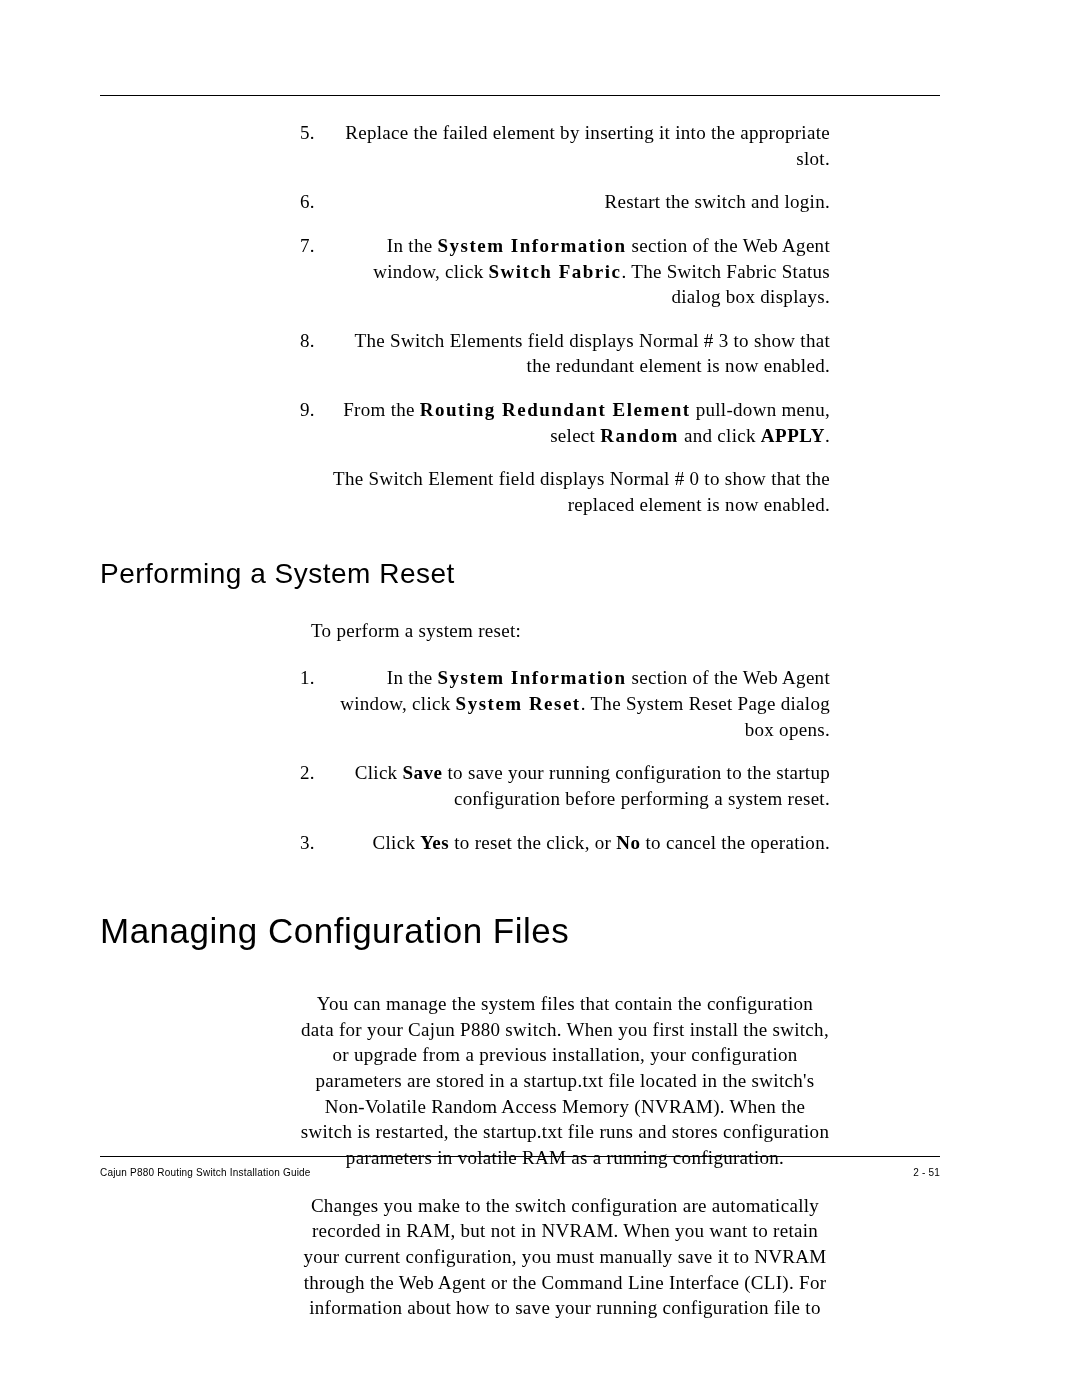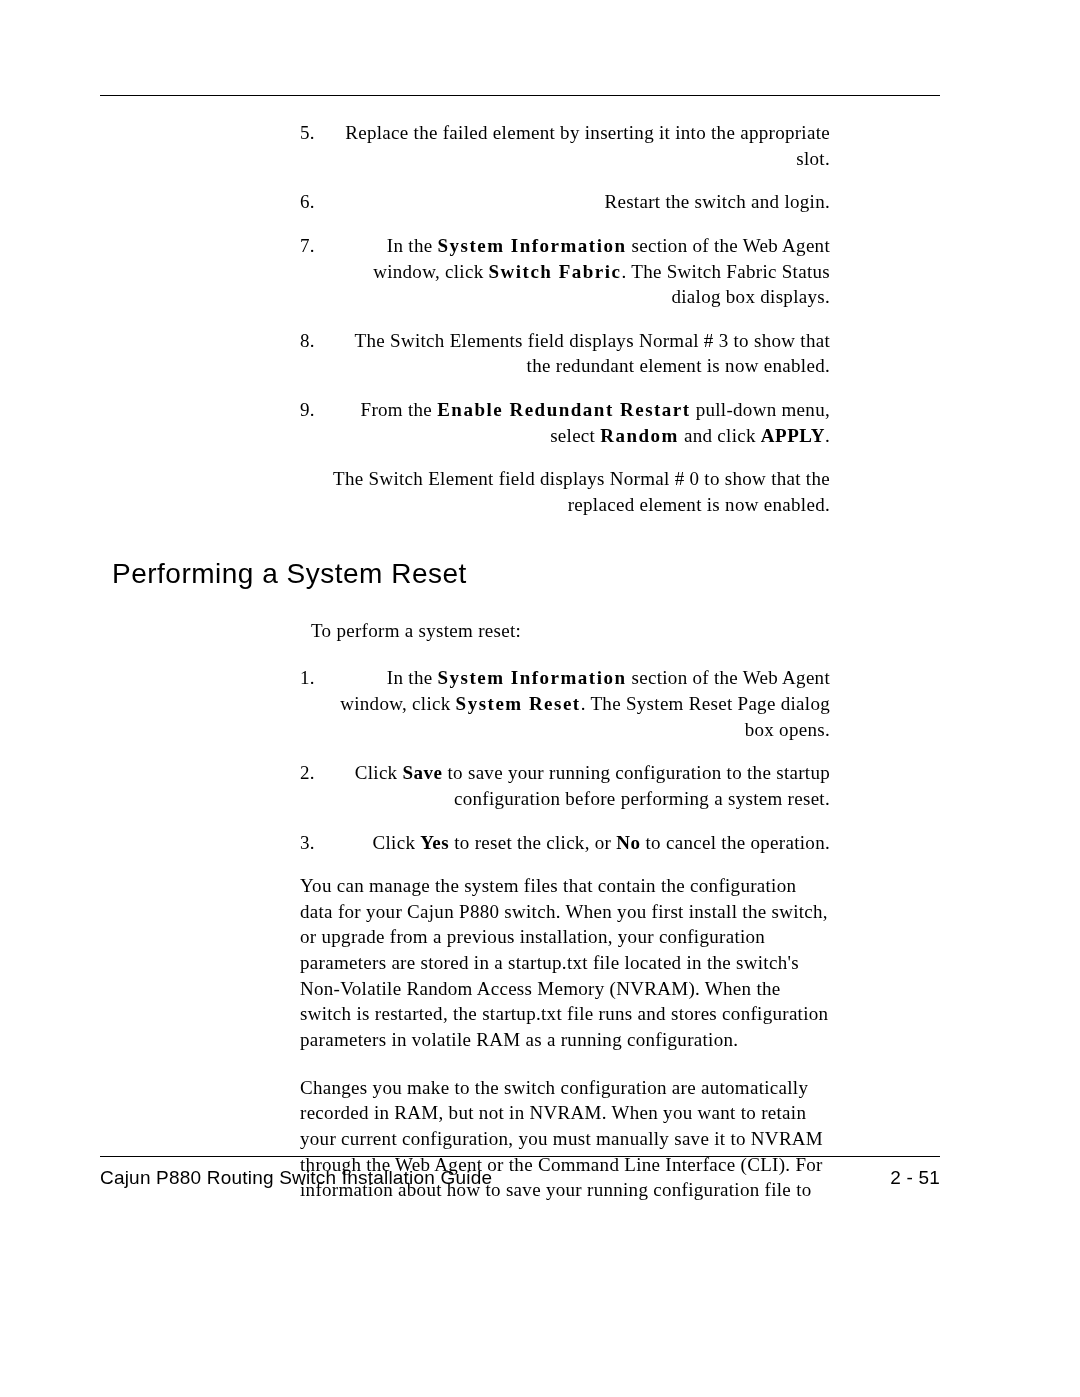--- a/index.html
+++ b/index.html
@@ -121,7 +121,7 @@
         </li>
         <li class="li">
           <span class="marker">9.</span>
-          <p class="para"><span class="run">From the </span><span class="run b">Enable Redundant Restart</span><span class="run"> pull-down menu, select </span><span class="run b">Random</span><span class="run"> and click </span><span class="run b-tight">APPLY</span><span class="run">.</span></p>
+          <p class="para"><span class="run">From the </span><span class="run b">Routing Redundant Element</span><span class="run"> pull-down menu, select </span><span class="run b">Random</span><span class="run"> and click </span><span class="run b-tight">APPLY</span><span class="run">.</span></p>
           <p class="para"><span class="run">The Switch Element field displays Normal # 0 to show that the replaced element is now enabled.</span></p>
         </li>
       </ul>

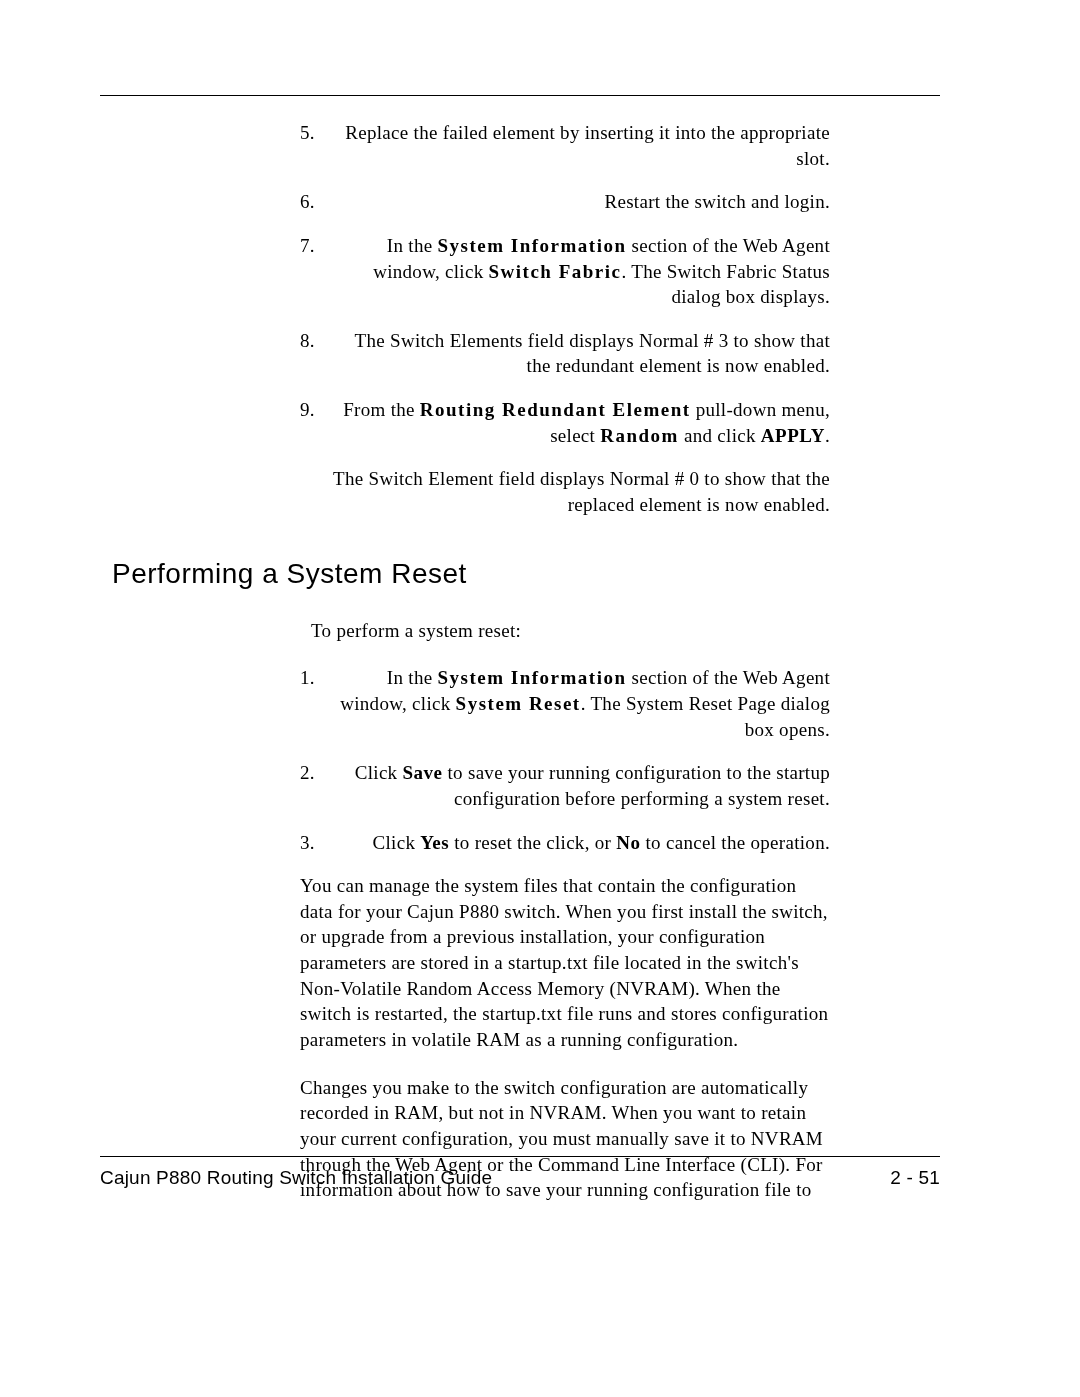--- a/index.html
+++ b/index.html
@@ -52,7 +52,7 @@
   .li .para + .para { margin-top: 18px; }
 
   .section-h2 {
-    margin: 40px 0 28px 12px;
+    margin: 40px 0 28px 0;
     font-family: "Helvetica Neue", Arial, sans-serif;
     font-weight: 400;
     font-size: 28px;

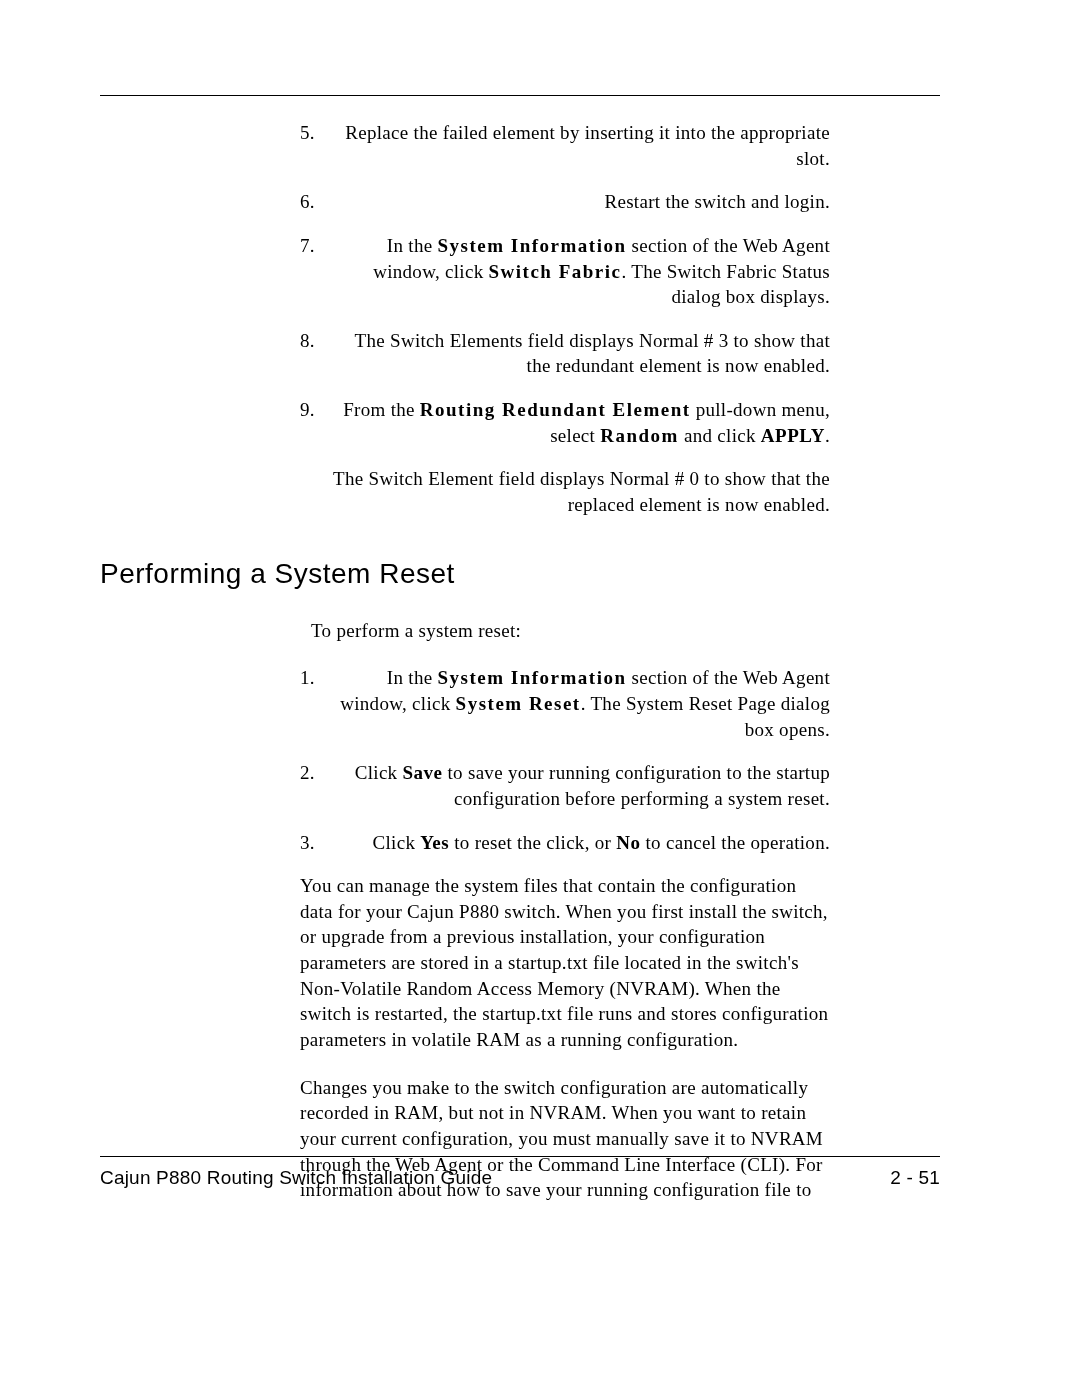--- a/index.html
+++ b/index.html
@@ -147,6 +147,7 @@
       </ul>
   </div>
 
+  <h1 class="section-h1">Managing Configuration Files</h1>
 
   <div class="content-col">
     <p class="body-para">You can manage the system files that contain the configuration data for your Cajun P880 switch. When you first install the switch, or upgrade from a previous installation, your configuration parameters are stored in a startup.txt file located in the switch's Non-Volatile Random Access Memory (NVRAM). When the switch is restarted, the startup.txt file runs and stores configuration parameters in volatile RAM as a running configuration.</p>

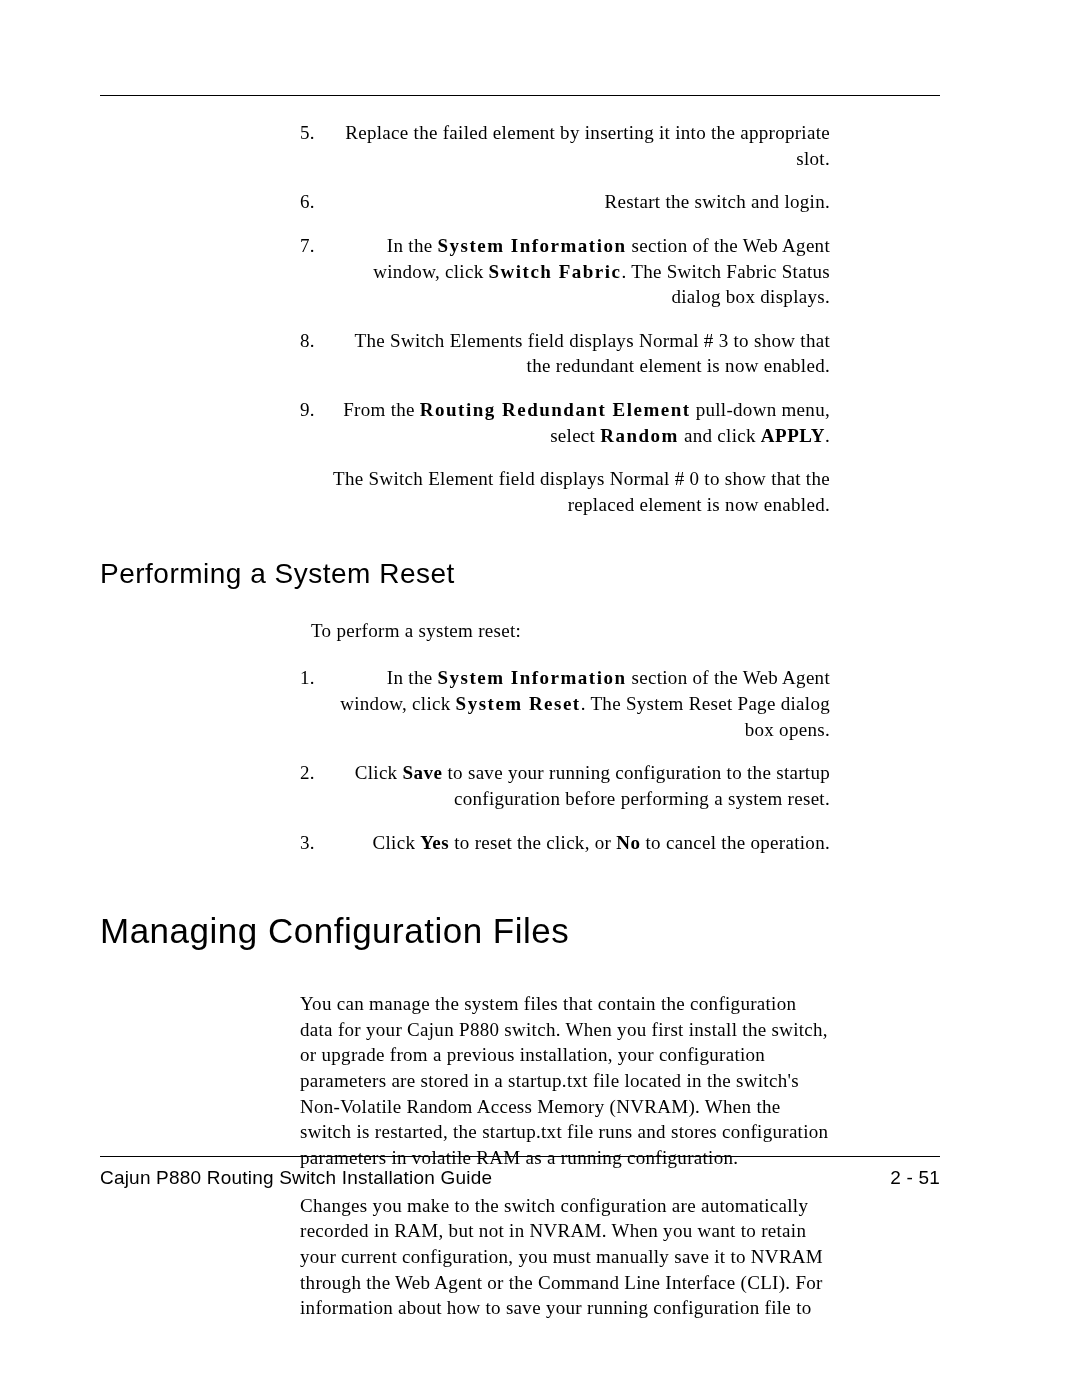--- a/index.html
+++ b/index.html
@@ -71,6 +71,7 @@
   }
   .body-para {
     margin: 0 0 22px 0;
+    text-align: center;
   }
 
   .footer {

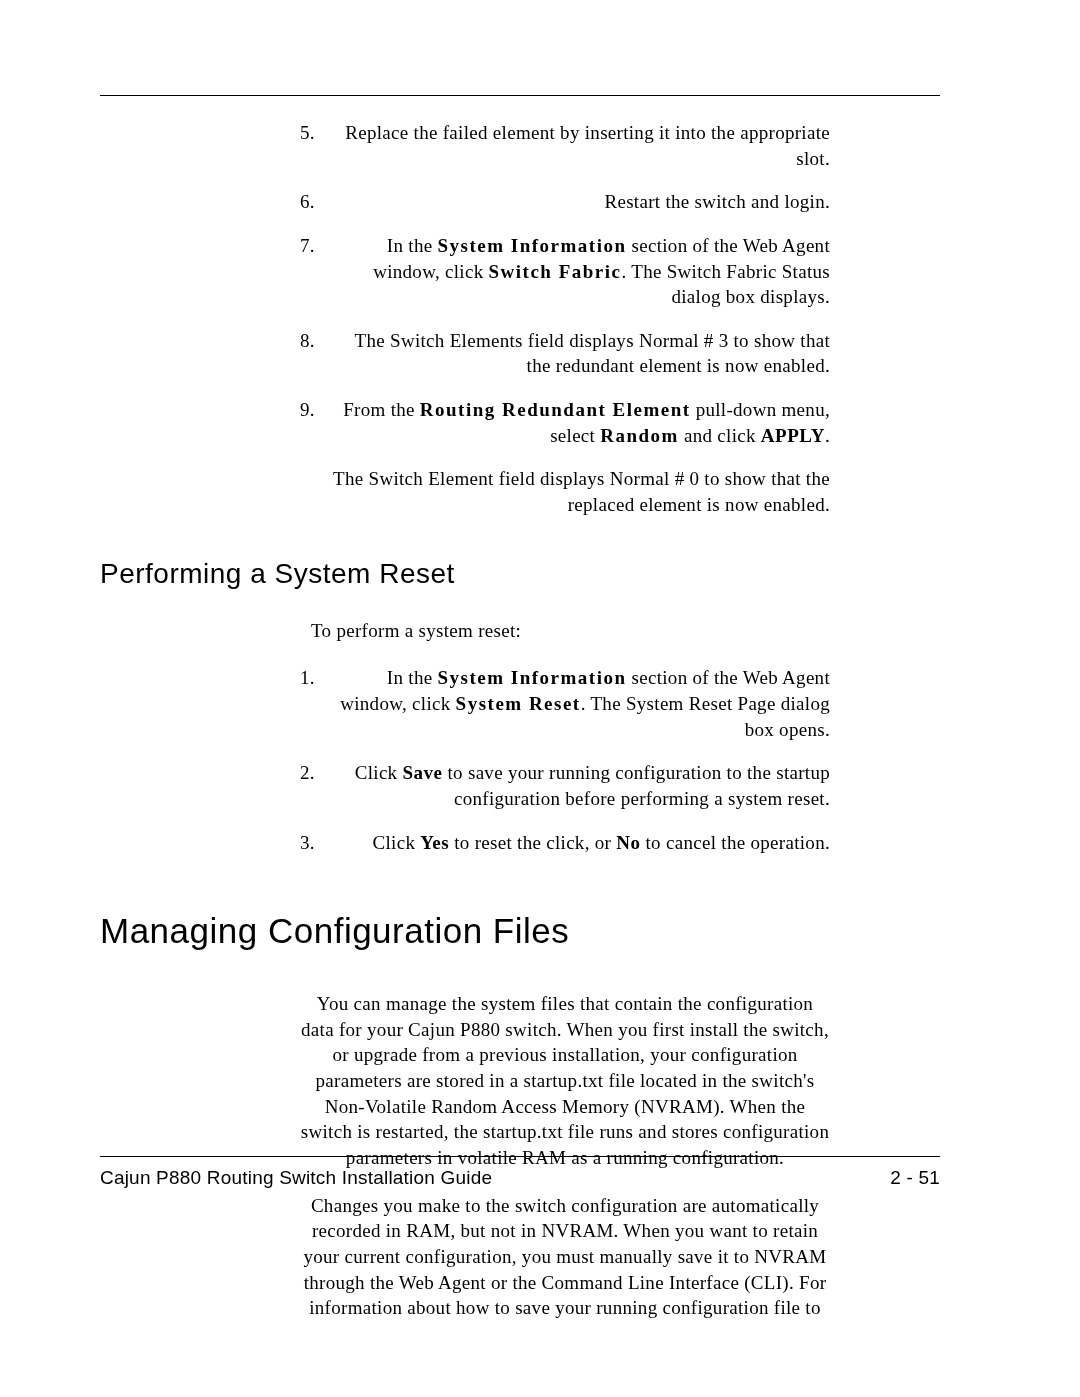--- a/index.html
+++ b/index.html
@@ -87,7 +87,7 @@
     display: flex;
     justify-content: space-between;
     font-family: "Helvetica Neue", Arial, sans-serif;
-    font-size: 19px;
+    font-size: 10px;
     letter-spacing: 0.2px;
   }
 

